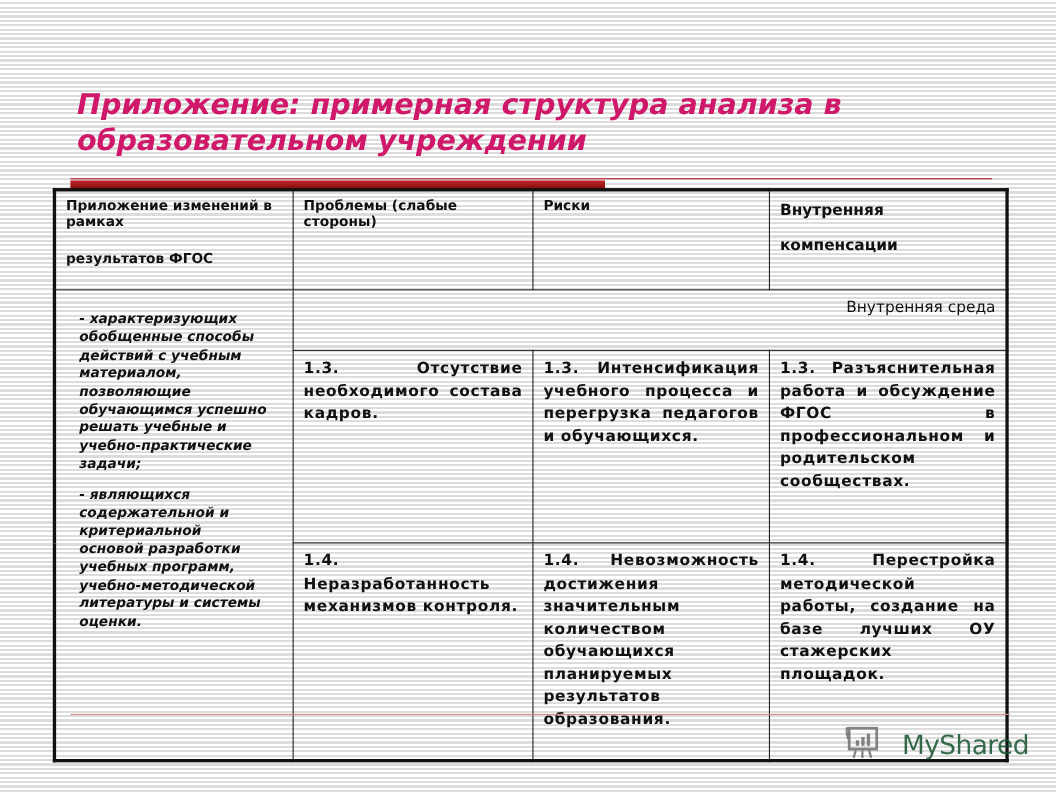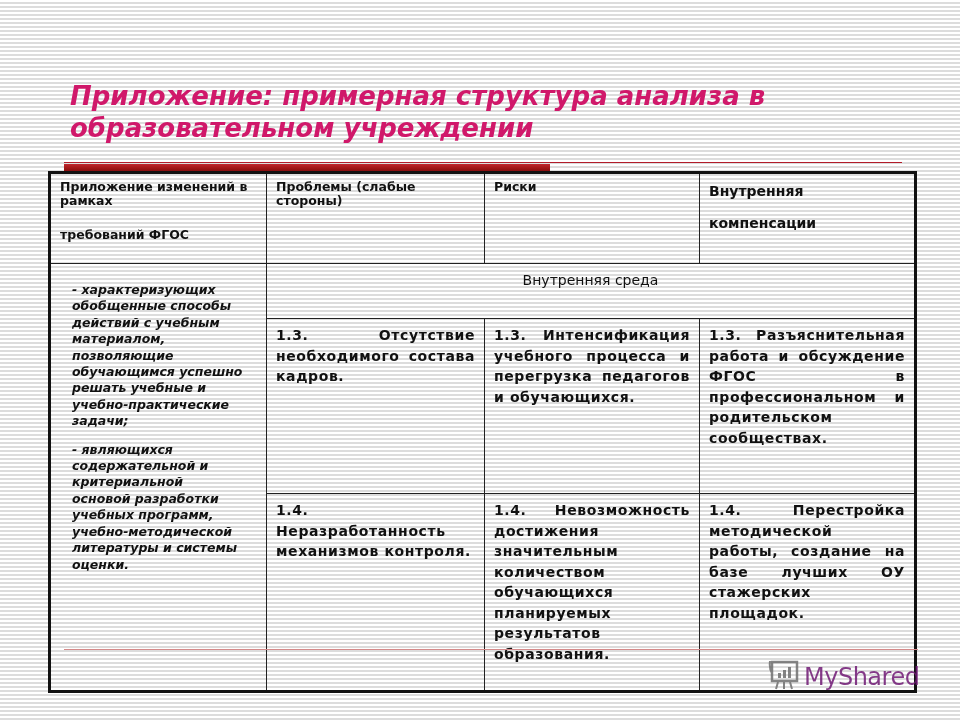--- a/index.html
+++ b/index.html
@@ -159,7 +159,7 @@
       <td>
         <span>Приложение изменений в рамках</span>
         <span class="gap-lg"></span>
-        <span>требований ФГОС</span>
+        <span>результатов ФГОС</span>
       </td>
       <td>
         <span>Проблемы (слабые стороны)</span>

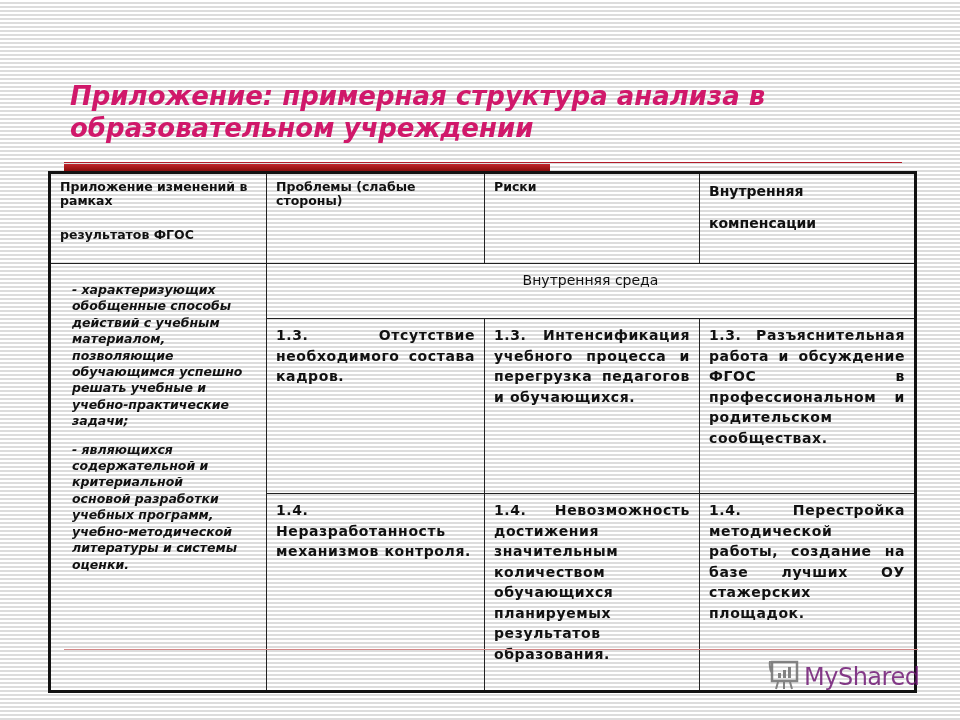--- a/index.html
+++ b/index.html
@@ -101,7 +101,7 @@
       font-style: italic;
     }
     td.inner-env {
-      text-align: center;
+      text-align: right;
       font-weight: normal !important;
       font-size: 14px;
       height: 42px;

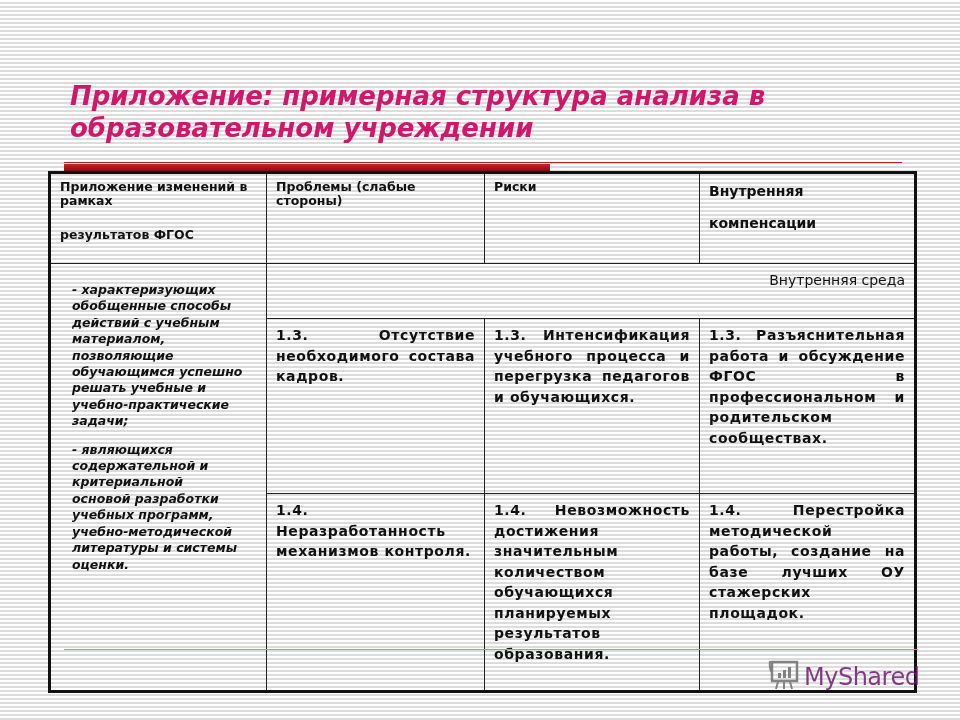--- a/index.html
+++ b/index.html
@@ -129,8 +129,8 @@
       top: 657px;
       display: flex;
       align-items: center;
-      gap: 4px;
-      color: #701a75;
+      gap: 20px;
+      color: #14532d;
       opacity: 0.85;
     }
     .watermark .wm-text {

